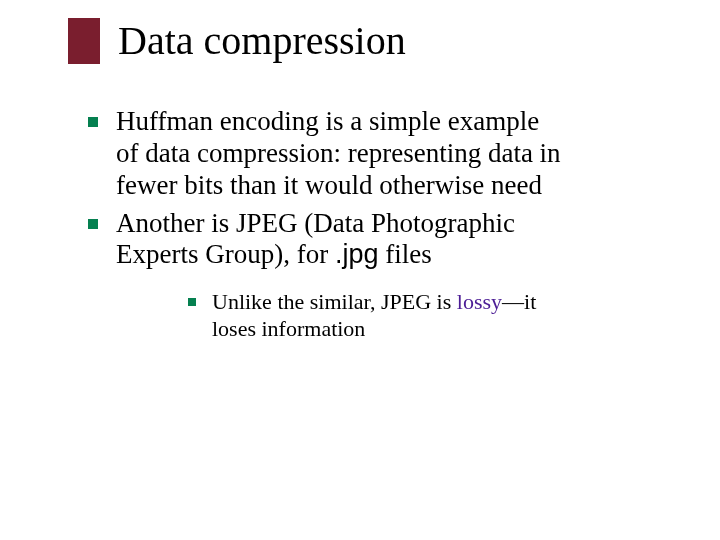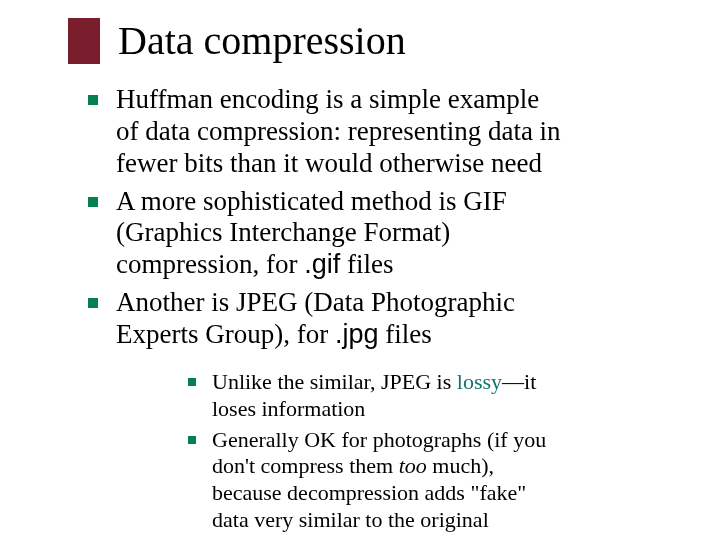--- a/index.html
+++ b/index.html
@@ -40,7 +40,7 @@
   ul.outer {
     list-style: none;
     padding: 0;
-    margin: 20px 0 0 42px;
+    margin: 42px 0 0 42px;
   }
   ul.outer > li {
     position: relative;

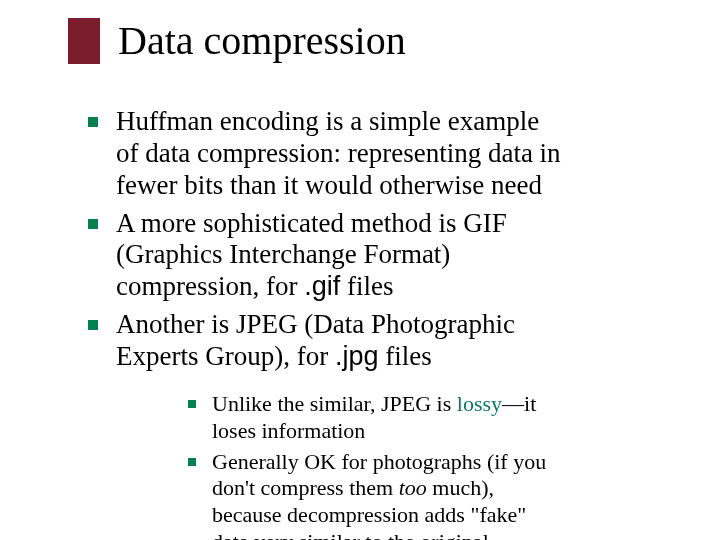--- a/index.html
+++ b/index.html
@@ -103,9 +103,6 @@
       <span>Huffman encoding is a simple example of </span><span class="">data compression:</span><span> representing data in fewer bits than it would otherwise need</span>
     </li>
     <li>
-      <span>A more sophisticated method is GIF (Graphics Interchange Format) compression, for </span><span class="mono">.gif</span><span> files</span>
-    </li>
-    <li>
       <span>Another is JPEG (Data Photographic Experts Group), for </span><span class="mono">.jpg</span><span> files</span>
 
       <ul class="inner">

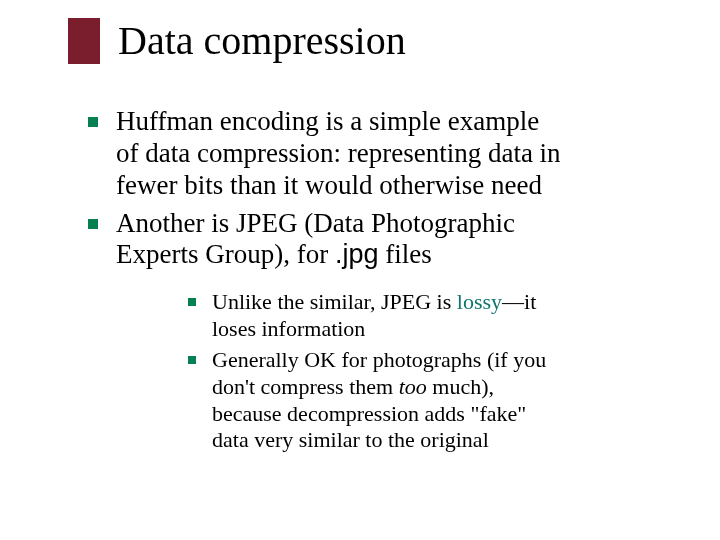--- a/index.html
+++ b/index.html
@@ -86,7 +86,7 @@
     font-style: italic;
   }
   .red {
-    color: #0f766e;
+    color: #4c1d95;
   }
 </style>
 </head>

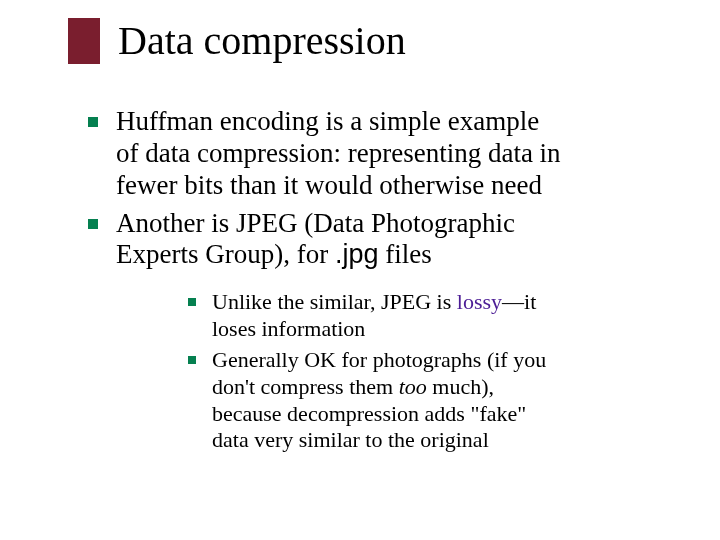--- a/index.html
+++ b/index.html
@@ -109,9 +109,6 @@
         <li>
           <span>Unlike the similar, JPEG is </span><span class="red">lossy</span><span>—it loses information</span>
         </li>
-        <li>
-          <span>Generally OK for photographs (if you don't compress them </span><span class="ital">too</span><span> much), because decompression adds "fake" data very similar to the original</span>
-        </li>
       </ul>
     </li>
   </ul>

